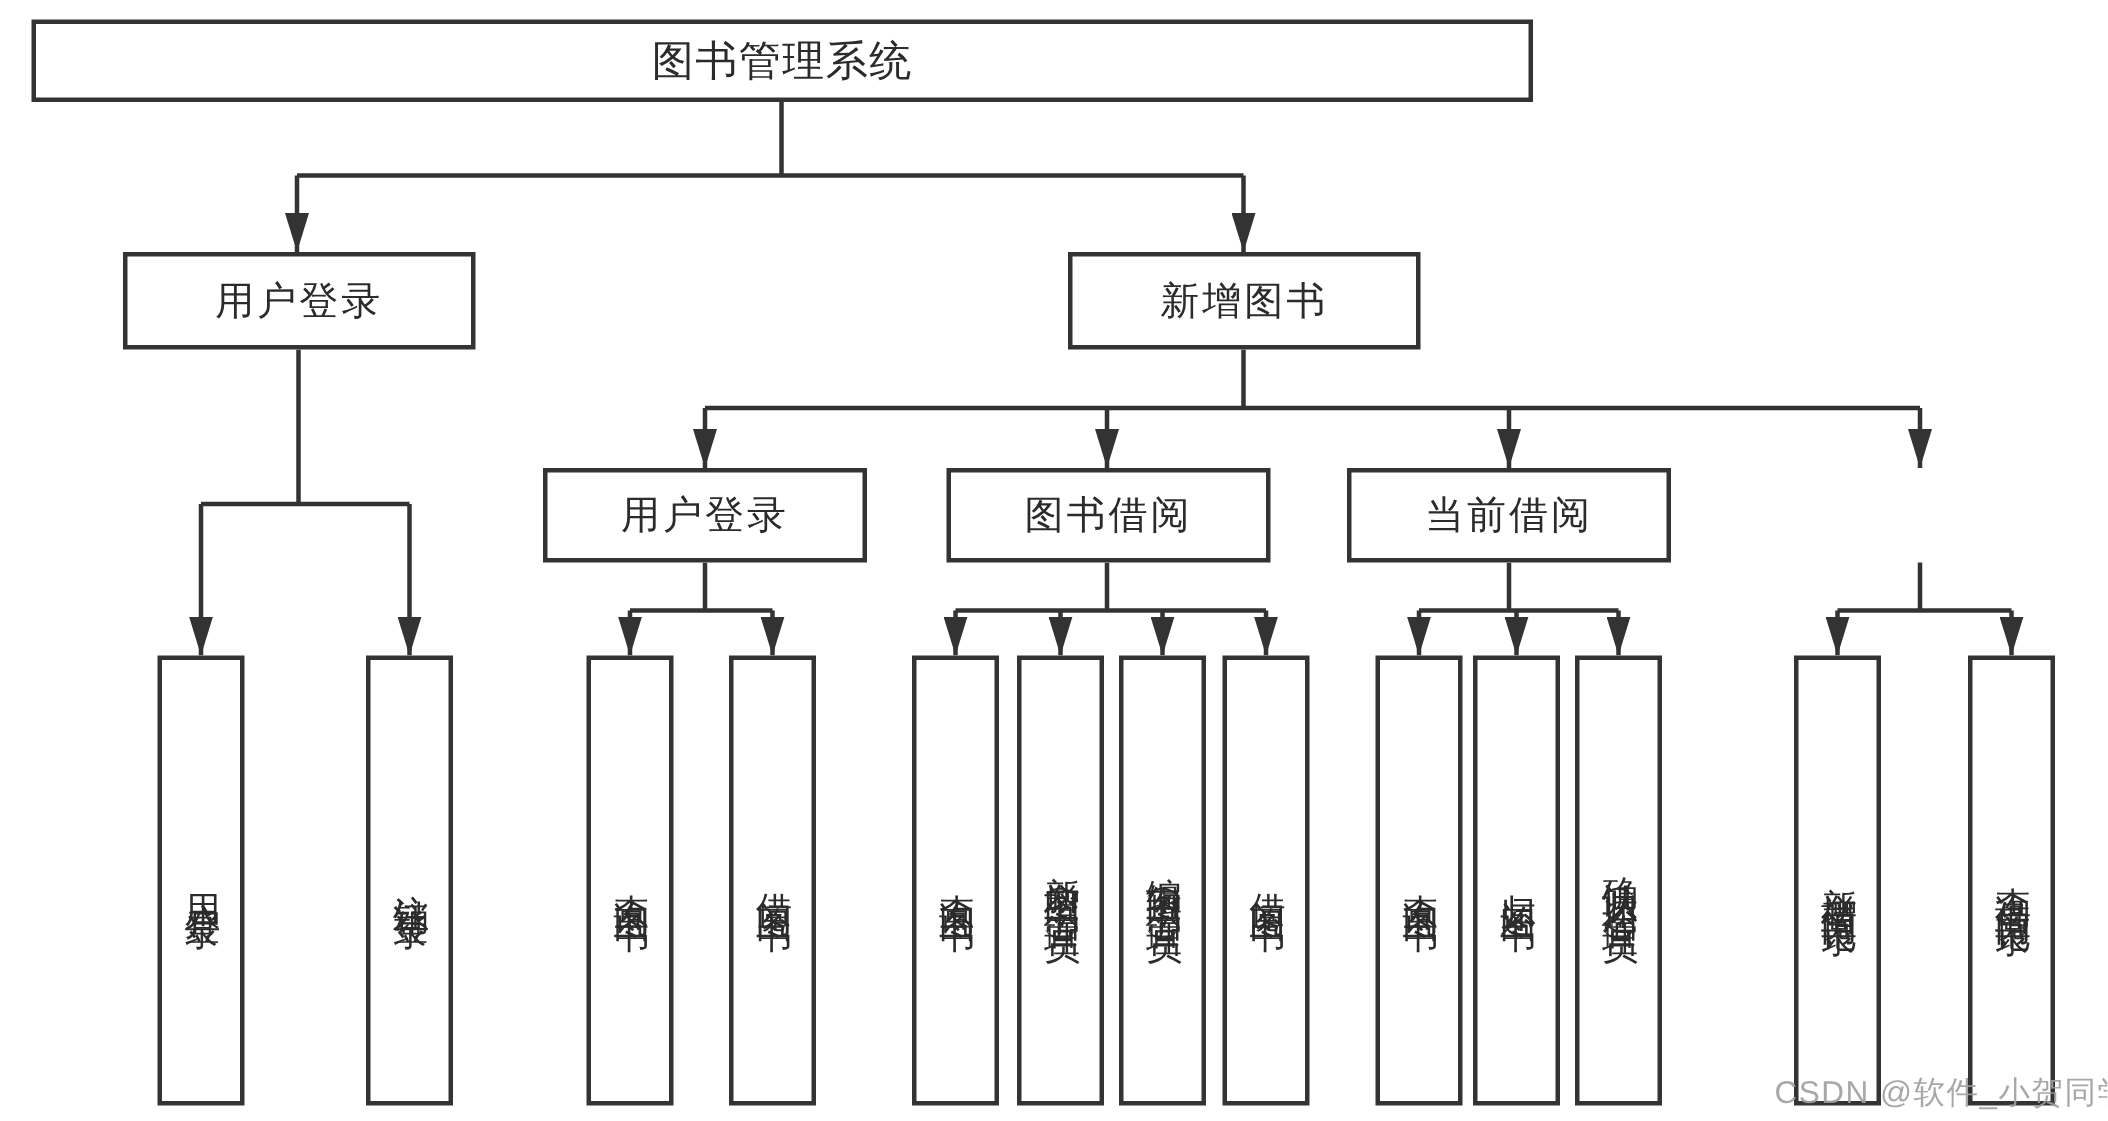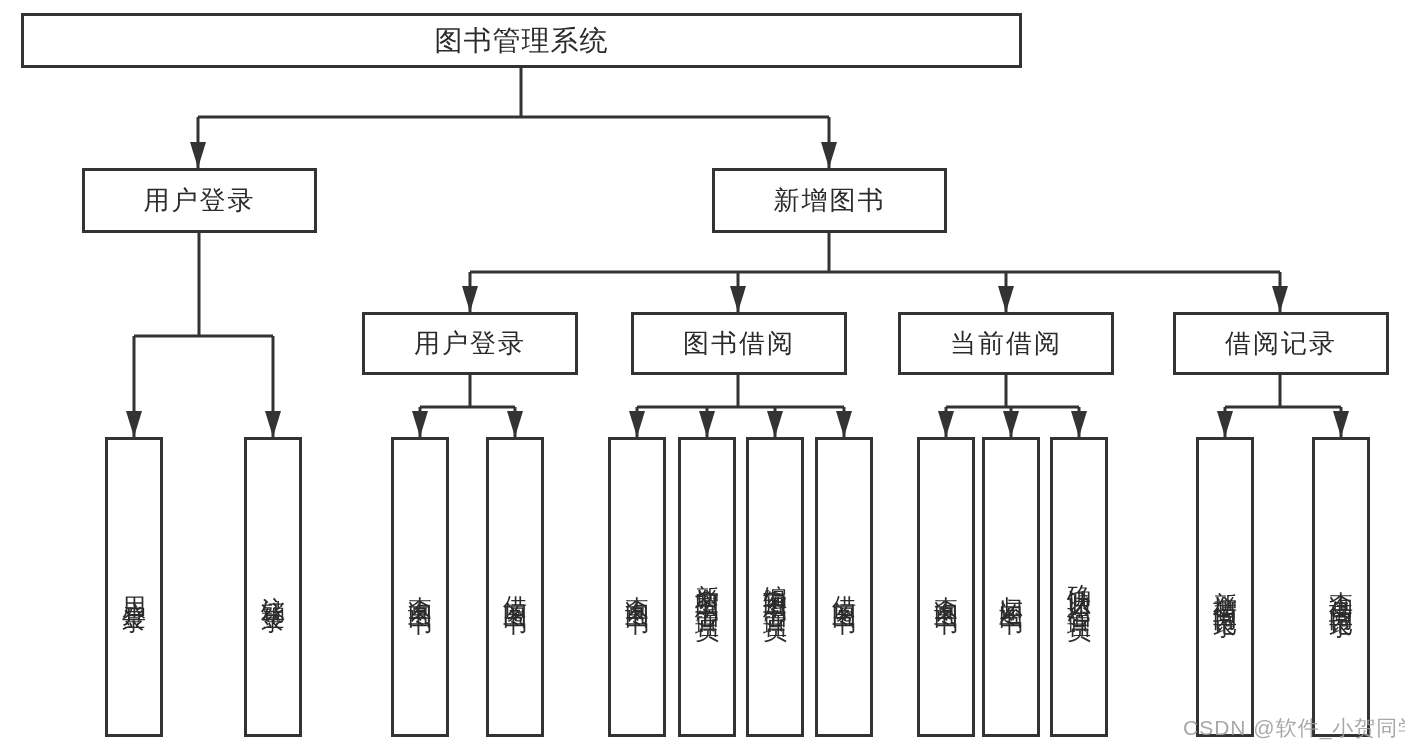--- a/index.html
+++ b/index.html
@@ -112,7 +112,6 @@
   <div class="box lvl3 hbox" id="new-rec-node">用户登录</div>
   <div class="box lvl3 hbox" id="borrow-node">图书借阅</div>
   <div class="box lvl3 hbox" id="current-node">当前借阅</div>
-  <div class="box lvl3 hbox" id="records-node">借阅记录</div>
 
   <div class="box vbox" id="leaf-a1">用户登录</div>
   <div class="box vbox" id="leaf-a2">注销登录</div>

